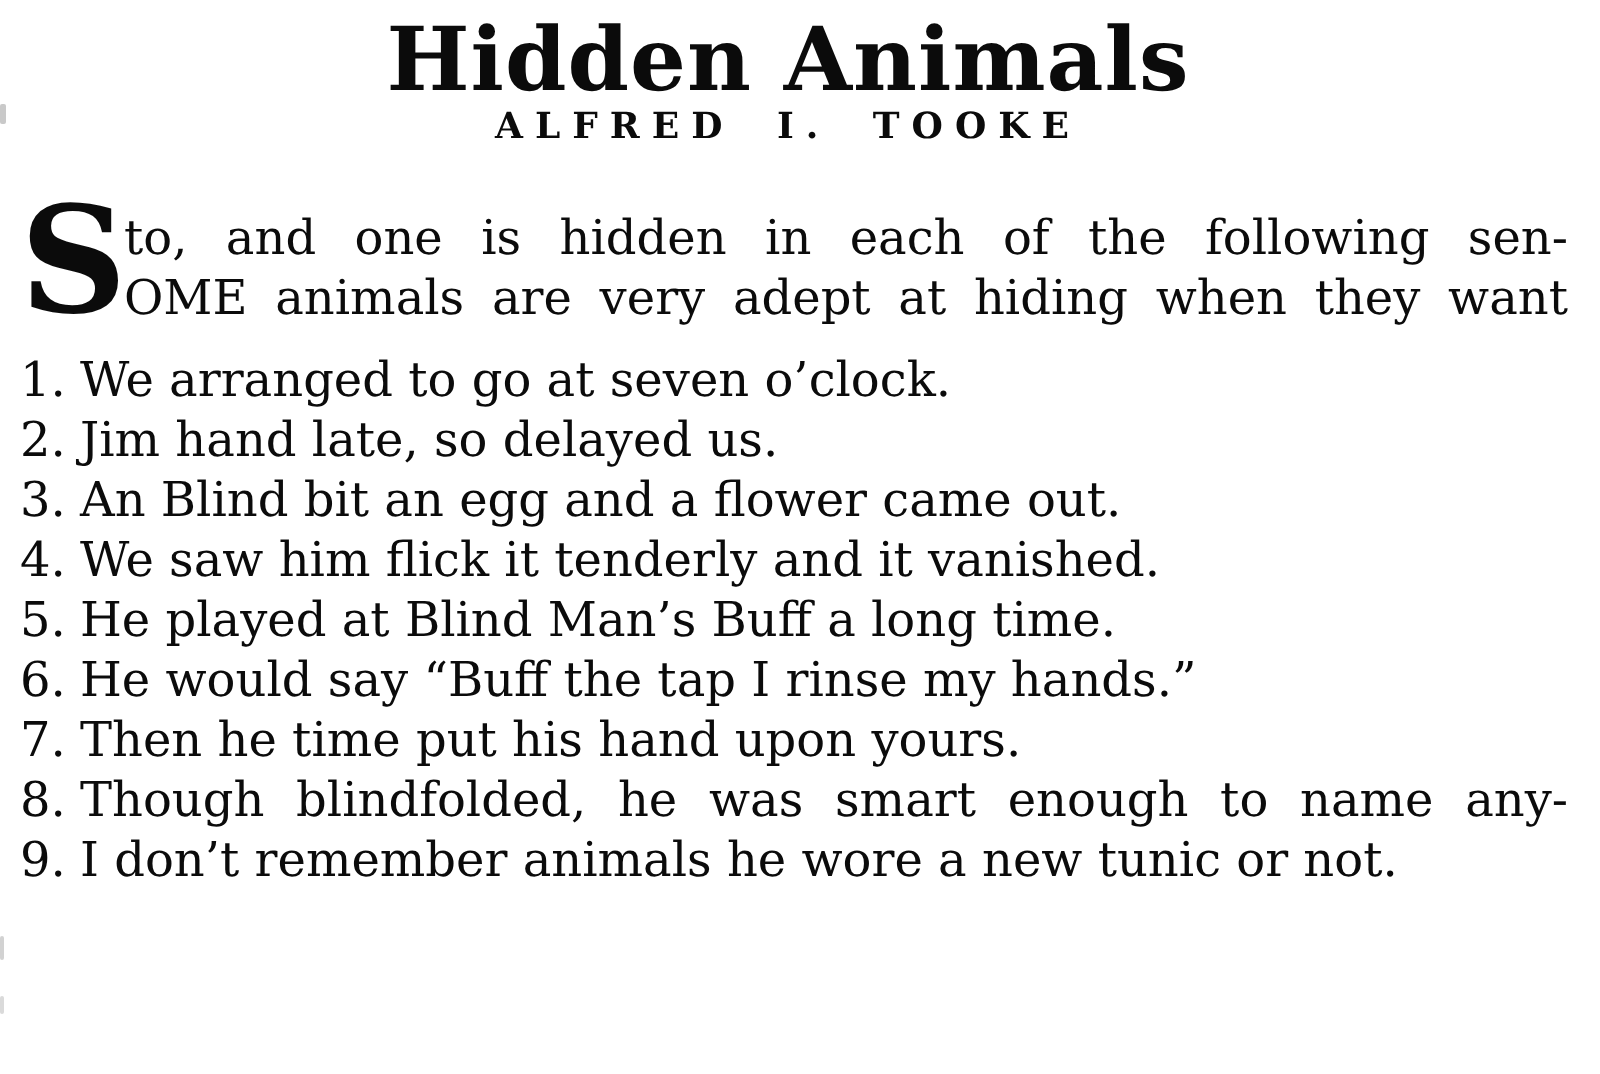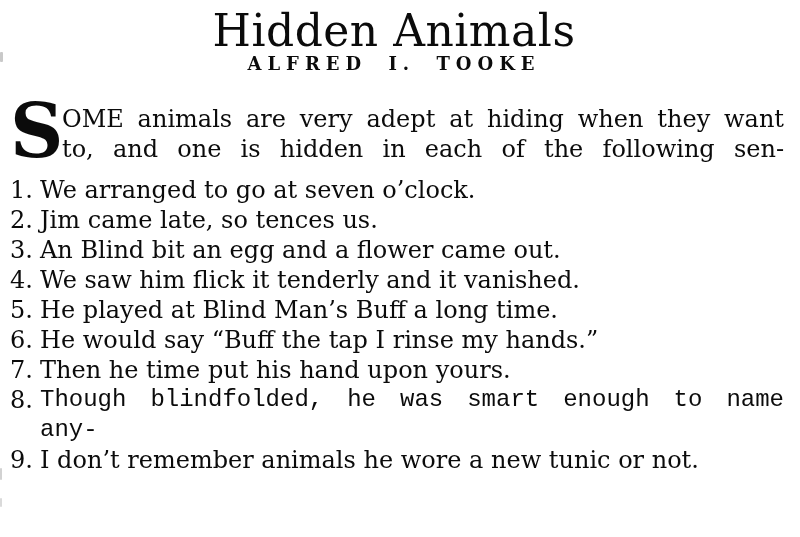--- a/index.html
+++ b/index.html
@@ -23,7 +23,7 @@
 
   h1.title {
     font-size:44px; line-height:46px;
-    font-weight:400;
+    font-weight:700;
     text-align:center;
     letter-spacing:0.5px;
   }

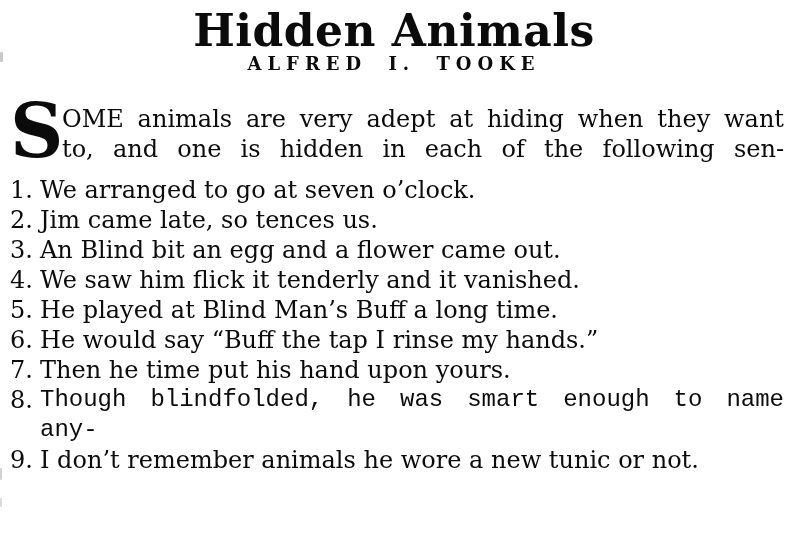--- a/index.html
+++ b/index.html
@@ -75,8 +75,8 @@
 
   <div class="intro">
     <div class="dropcap">S</div>
+    <div class="jline l2">to, and one is hidden in each of the following sen-</div>
     <div class="jline">OME animals are very adept at hiding when they want</div>
-    <div class="jline l2">to, and one is hidden in each of the following sen-</div>
   </div>
 
   <div class="list">

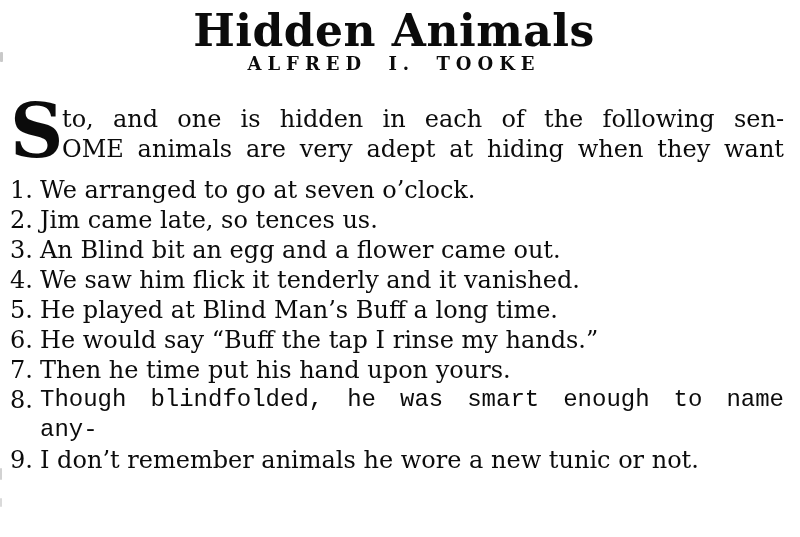--- a/index.html
+++ b/index.html
@@ -89,7 +89,7 @@
     <div class="item">
       <span class="num">2.</span>
       <div class="text">
-        <div class="tline">Jim came late, so tences us.</div>
+        <div class="tline">Jim hand late, so delayed us.</div>
       </div>
     </div>
     <div class="item">

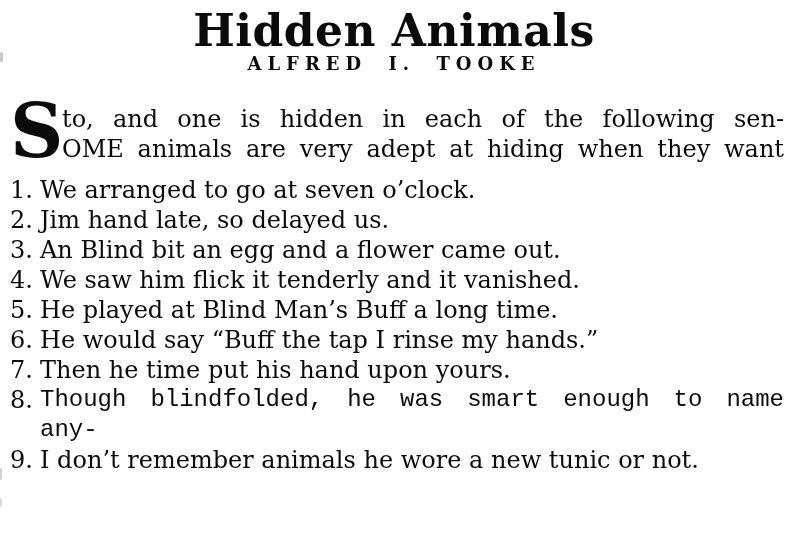--- a/index.html
+++ b/index.html
@@ -58,7 +58,7 @@
   .item { display:flex; }
   .num  { flex:0 0 36px; padding-left:6px; }
   .text { flex:1 1 auto; min-width:0; }
-  .tline.jfull { text-align:justify; text-align-last:justify;font-family:Liberation Mono, monospace; }
+  .tline.jfull { text-align:justify; text-align-last:justify; }
   .tline.cont  { padding-left:30px; }
 </style>
 </head>

